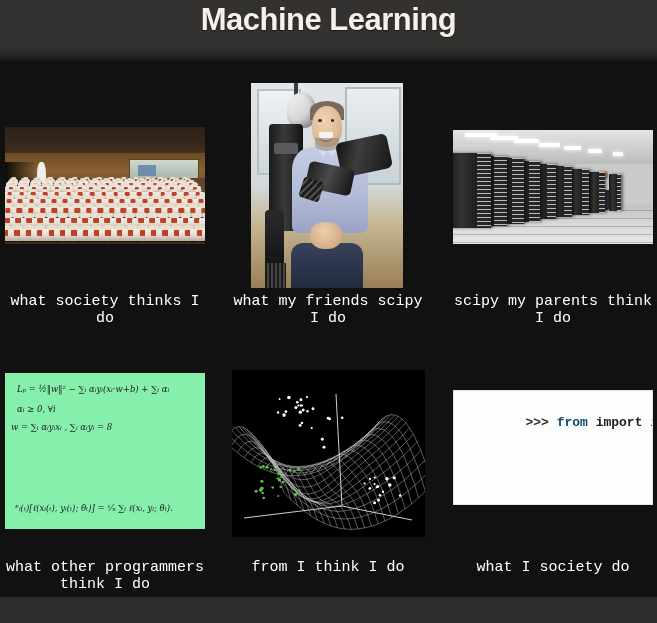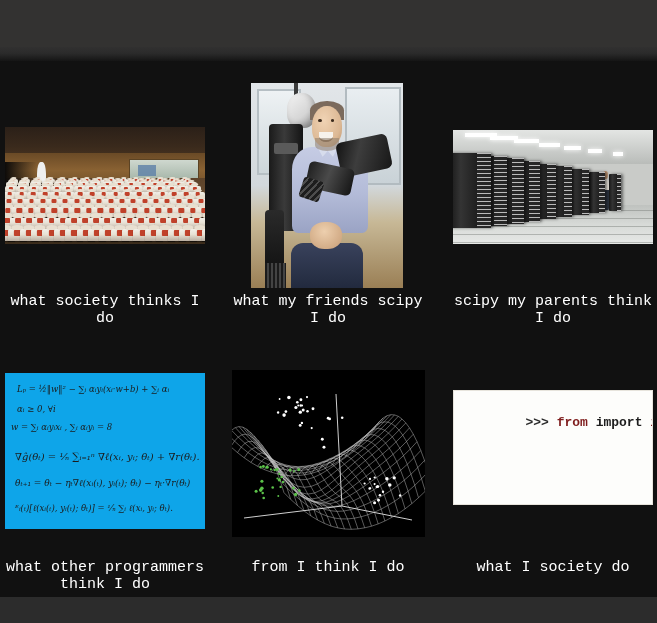--- a/index.html
+++ b/index.html
@@ -316,6 +316,7 @@
 
   <div id="header"></div>
   <div id="header-fade"></div>
+  <div id="title">Machine Learning</div>
 
   <div class="cell">
     <div class="panel" id="img-lecture-hall" style="left:5px; top:127px; width:200px; height:117px;">

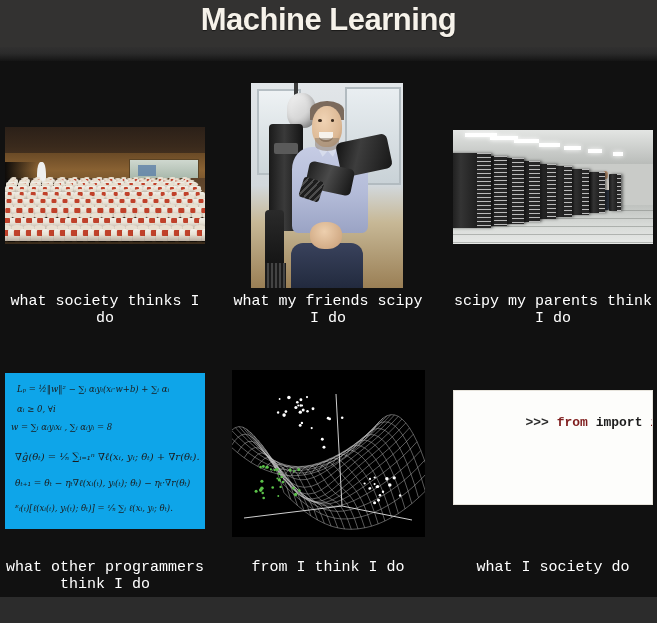--- a/index.html
+++ b/index.html
@@ -278,7 +278,7 @@
 
   
   #img-formulas {
-    background:#0ea5e9;
+    background:#86efac;
   }
   .formula-line {
     position: absolute;

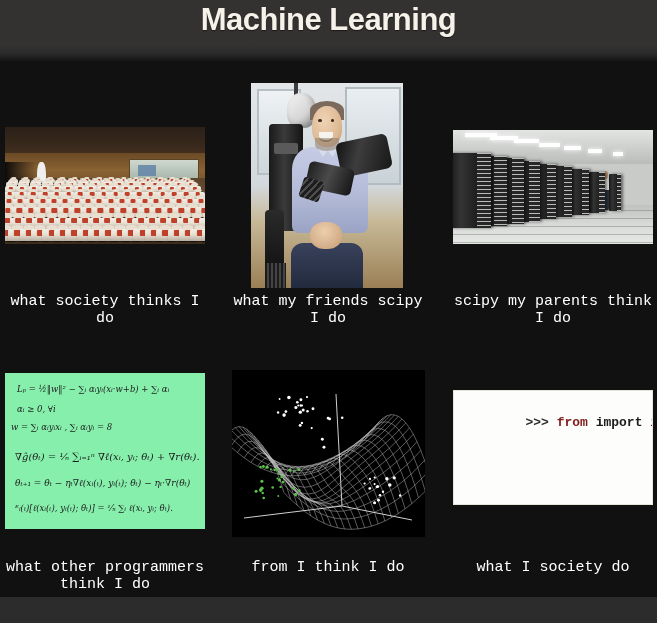--- a/index.html
+++ b/index.html
@@ -306,7 +306,7 @@
     white-space: pre;
   }
   .tok-prompt  { color:#2b2b2b; }
-  .tok-kw      { color:#7f1d1d; }
+  .tok-kw      { color:#0c4a6e; }
   .tok-name    { color:#1d1d1d; }
 </style>
 </head>

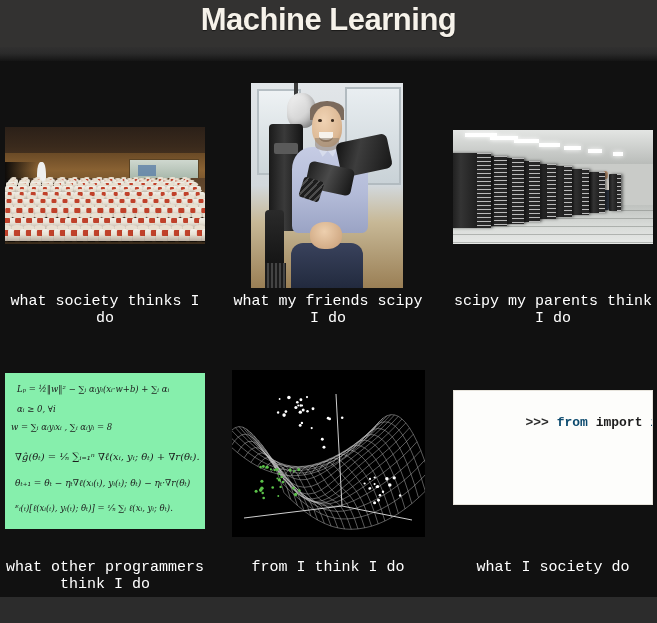--- a/index.html
+++ b/index.html
@@ -573,7 +573,6 @@
       <div class="formula-line" style="top:11px;  font-size:8.5px;">Lₚ = ½‖w‖² − ∑ᵢ αᵢyᵢ(xᵢ·w+b) + ∑ᵢ αᵢ</div>
       <div class="formula-line" style="top:31px;  font-size:8.5px;">αᵢ ≥ 0, ∀i</div>
       <div class="formula-line" style="top:49px; left:6px; font-size:8.5px;">w = ∑ᵢ αᵢyᵢxᵢ ,  ∑ᵢ αᵢyᵢ = 8</div>
-      <div class="formula-line" style="top:78px; left:10px; font-size:10px;">∇ĝ(θₜ) = ¹⁄ₙ ∑ᵢ₌₁ⁿ ∇ℓ(xᵢ, yᵢ; θₜ) + ∇r(θₜ).</div>
       <div class="formula-line" style="top:105px; left:10px; font-size:9px;">θₜ₊₁ = θₜ − ηₜ∇ℓ(xᵢ(ₜ), yᵢ(ₜ); θₜ) − ηₜ·∇r(θₜ)</div>
       <div class="formula-line" style="top:130px; left:10px; font-size:8.5px;">ᴱᵢ(ₜ)[ℓ(xᵢ(ₜ), yᵢ(ₜ); θₜ)] = ¹⁄ₙ ∑ᵢ ℓ(xᵢ, yᵢ; θₜ).</div>
     </div>

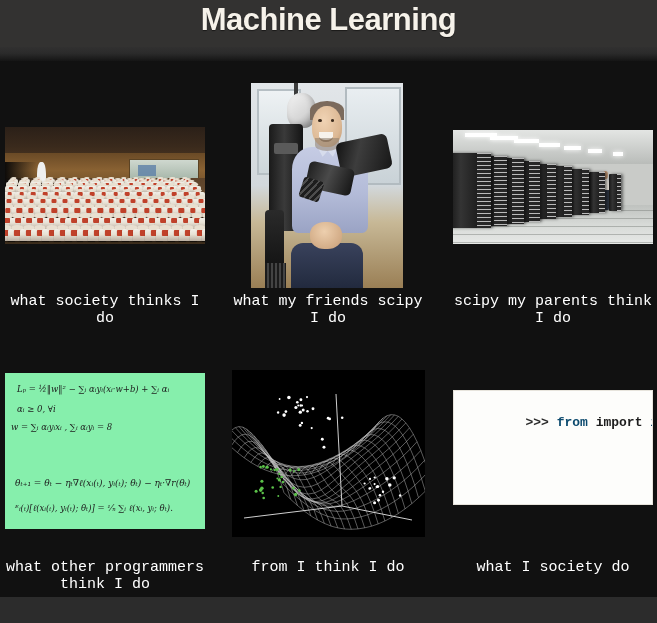--- a/index.html
+++ b/index.html
@@ -573,7 +573,6 @@
       <div class="formula-line" style="top:11px;  font-size:8.5px;">Lₚ = ½‖w‖² − ∑ᵢ αᵢyᵢ(xᵢ·w+b) + ∑ᵢ αᵢ</div>
       <div class="formula-line" style="top:31px;  font-size:8.5px;">αᵢ ≥ 0, ∀i</div>
       <div class="formula-line" style="top:49px; left:6px; font-size:8.5px;">w = ∑ᵢ αᵢyᵢxᵢ ,  ∑ᵢ αᵢyᵢ = 8</div>
-      <div class="formula-line" style="top:105px; left:10px; font-size:9px;">θₜ₊₁ = θₜ − ηₜ∇ℓ(xᵢ(ₜ), yᵢ(ₜ); θₜ) − ηₜ·∇r(θₜ)</div>
       <div class="formula-line" style="top:130px; left:10px; font-size:8.5px;">ᴱᵢ(ₜ)[ℓ(xᵢ(ₜ), yᵢ(ₜ); θₜ)] = ¹⁄ₙ ∑ᵢ ℓ(xᵢ, yᵢ; θₜ).</div>
     </div>
     <div class="caption" style="left:2px; top:559px; width:206px;">what other programmers think I do</div>

